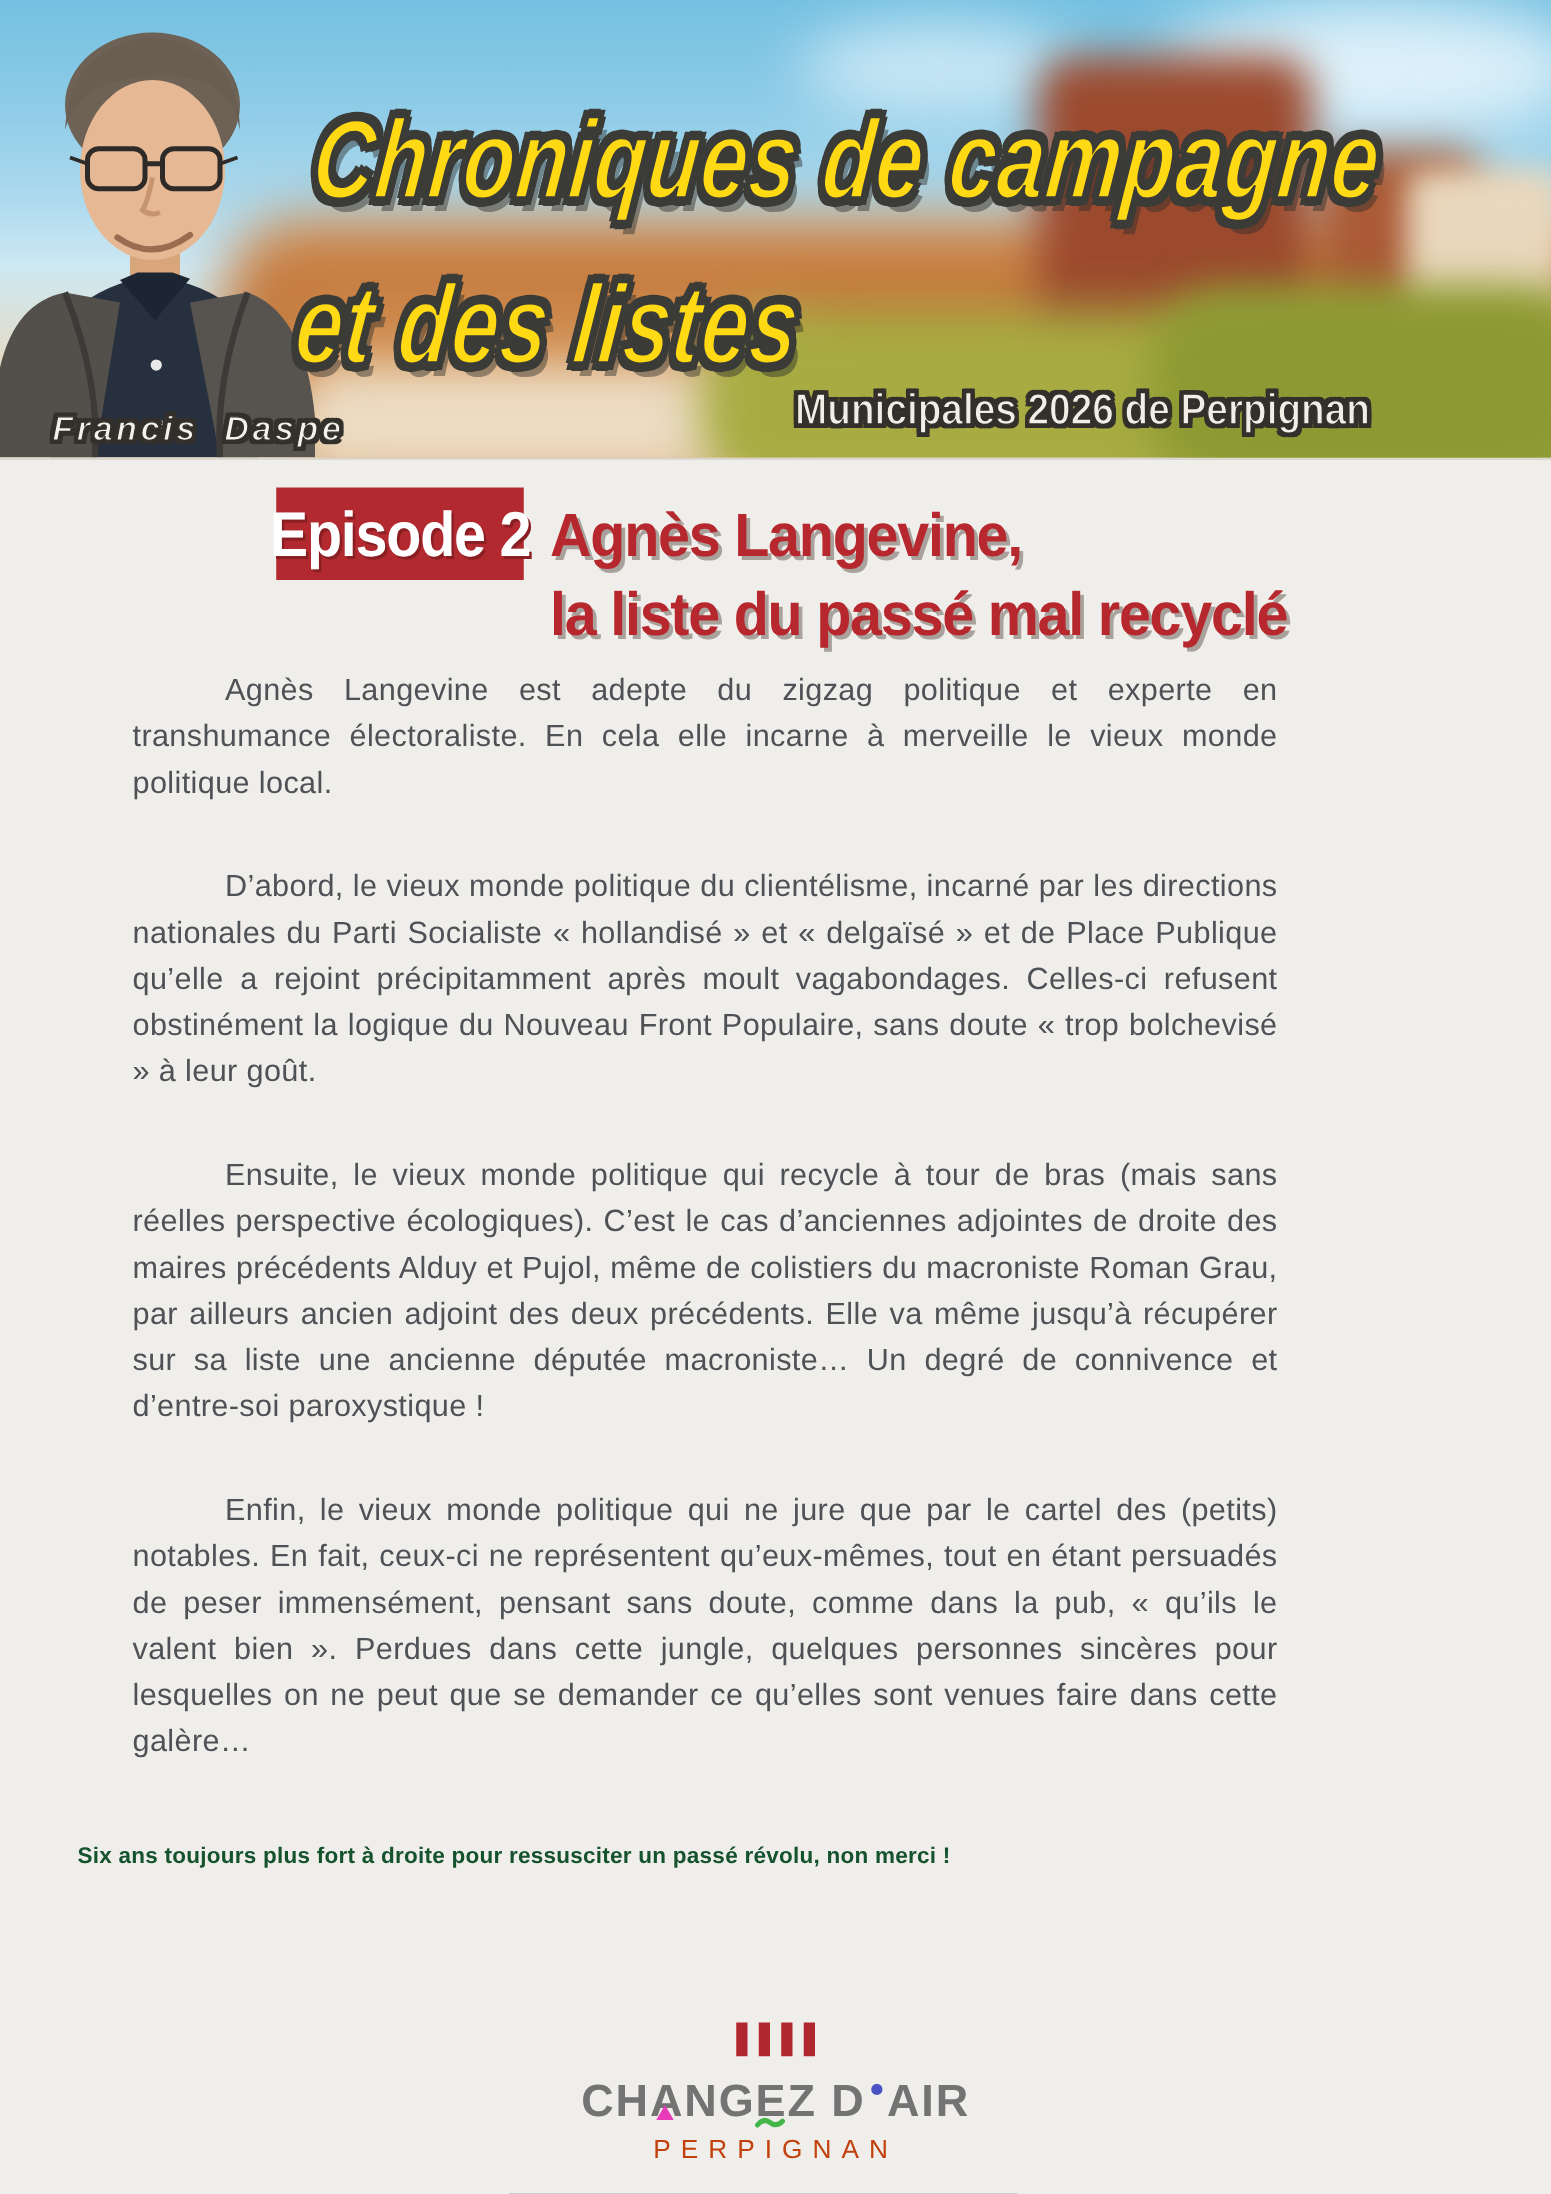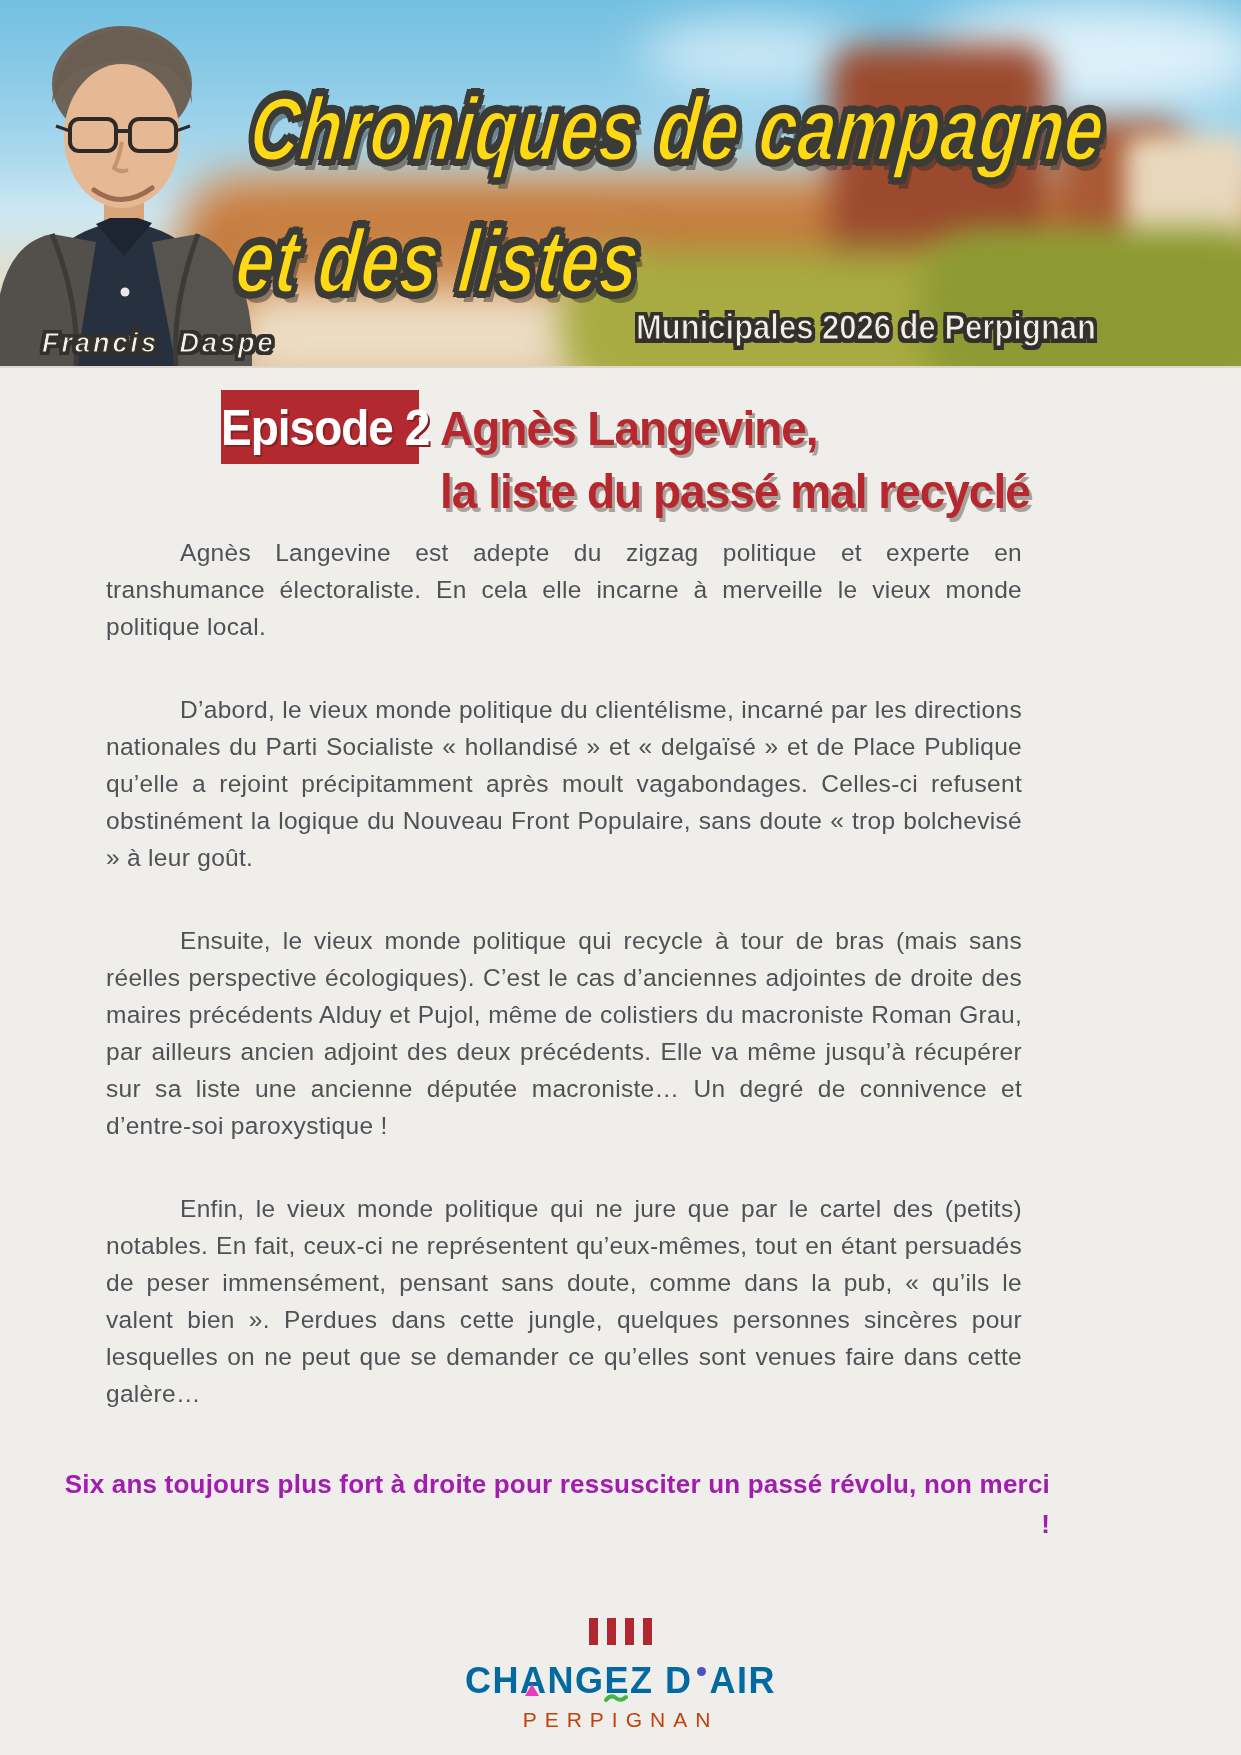--- a/index.html
+++ b/index.html
@@ -80,7 +80,7 @@
   .episode-badge{
     position:absolute;left:221px;top:390px;width:198px;height:74px;
     background:#b22a2f;
-    display:flex;align-items:center;
+    display:flex;align-items:center;justify-content:center;
     color:#fff;font-weight:bold;font-size:46px;
     transform-origin:center;
     text-shadow:2px 2px 0 #8a1f23;

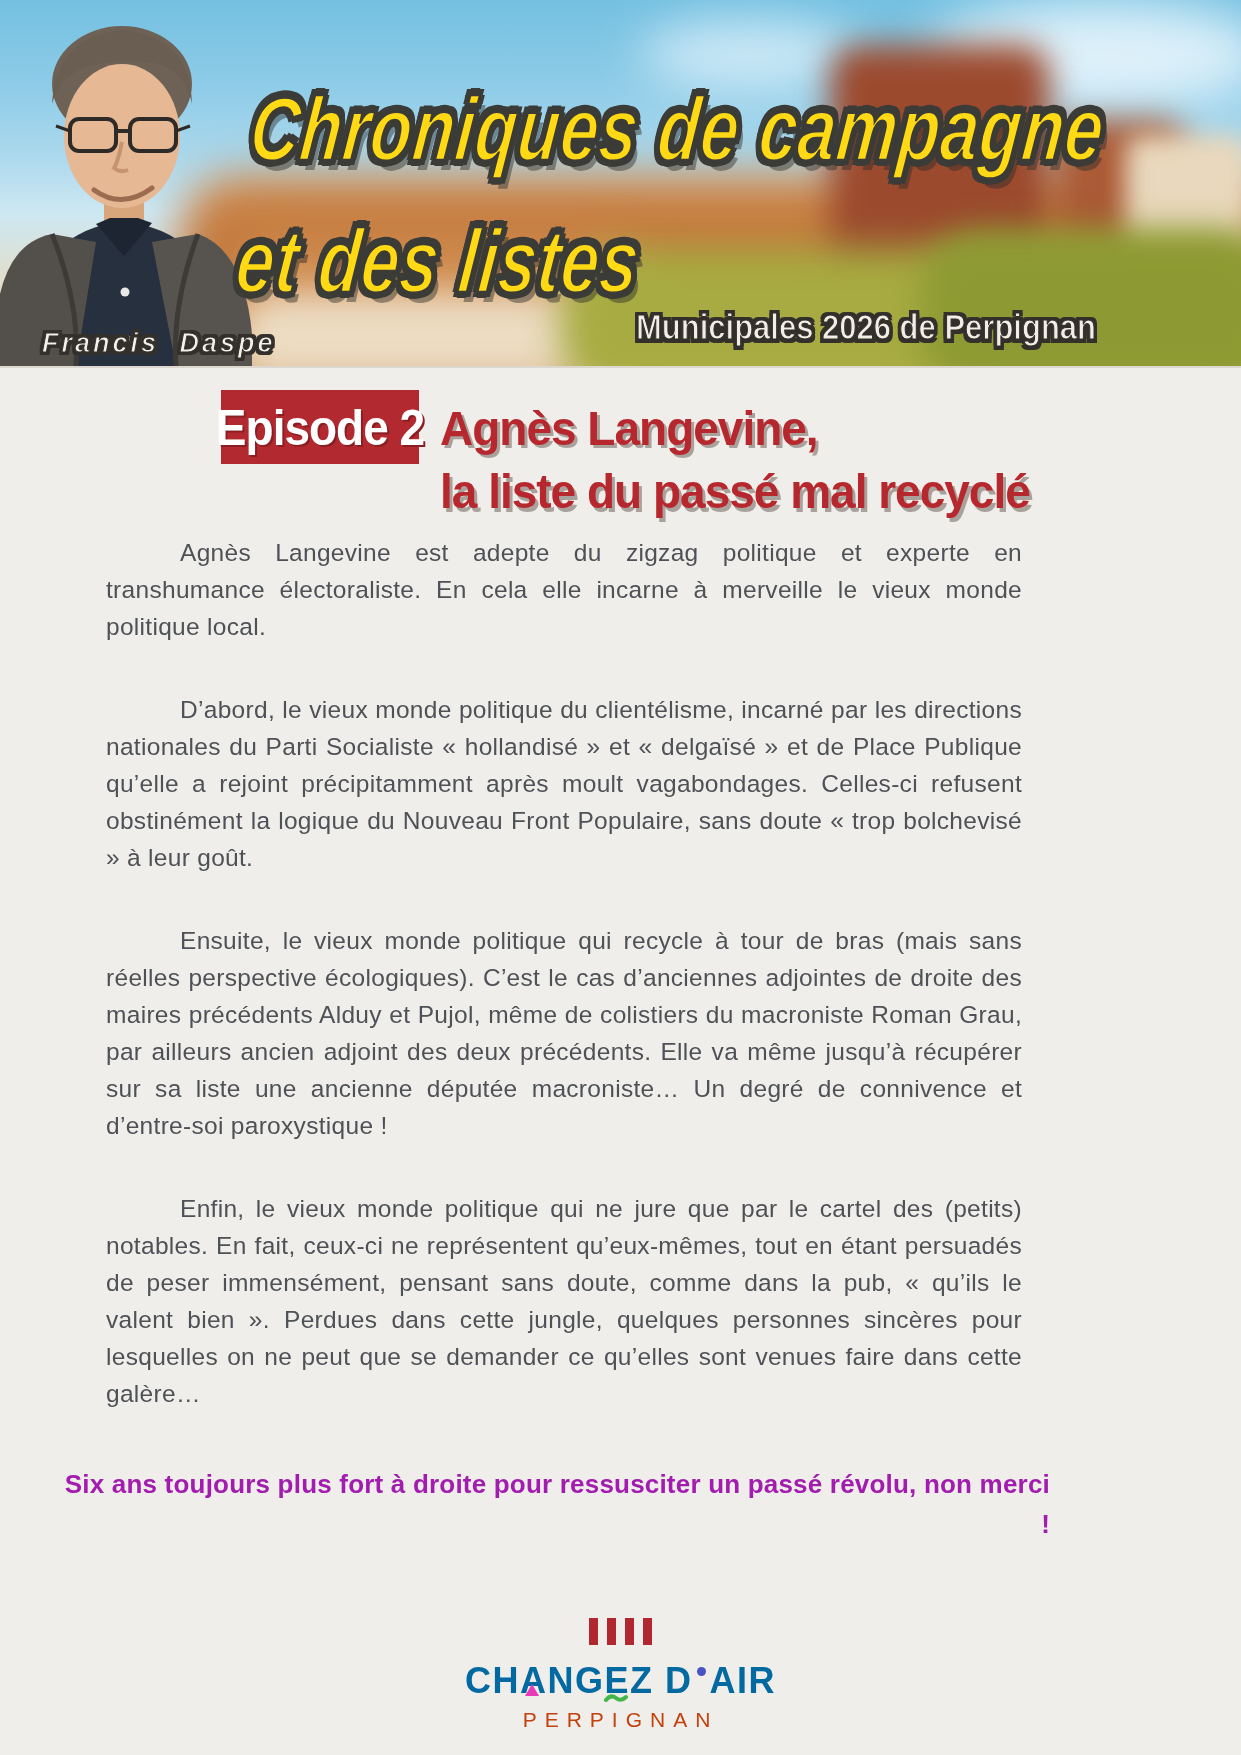--- a/index.html
+++ b/index.html
@@ -108,9 +108,9 @@
   }
   .conclusion{
     margin:52px -28px 0 -28px;
-    font-size:26px;line-height:40px;
-    font-weight:bold;text-align:right;
-    color:#a21caf;letter-spacing:.2px;
+    font-size:18px;line-height:40px;
+    font-weight:bold;text-align:left;
+    color:#14532d;letter-spacing:.2px;
   }
 
   

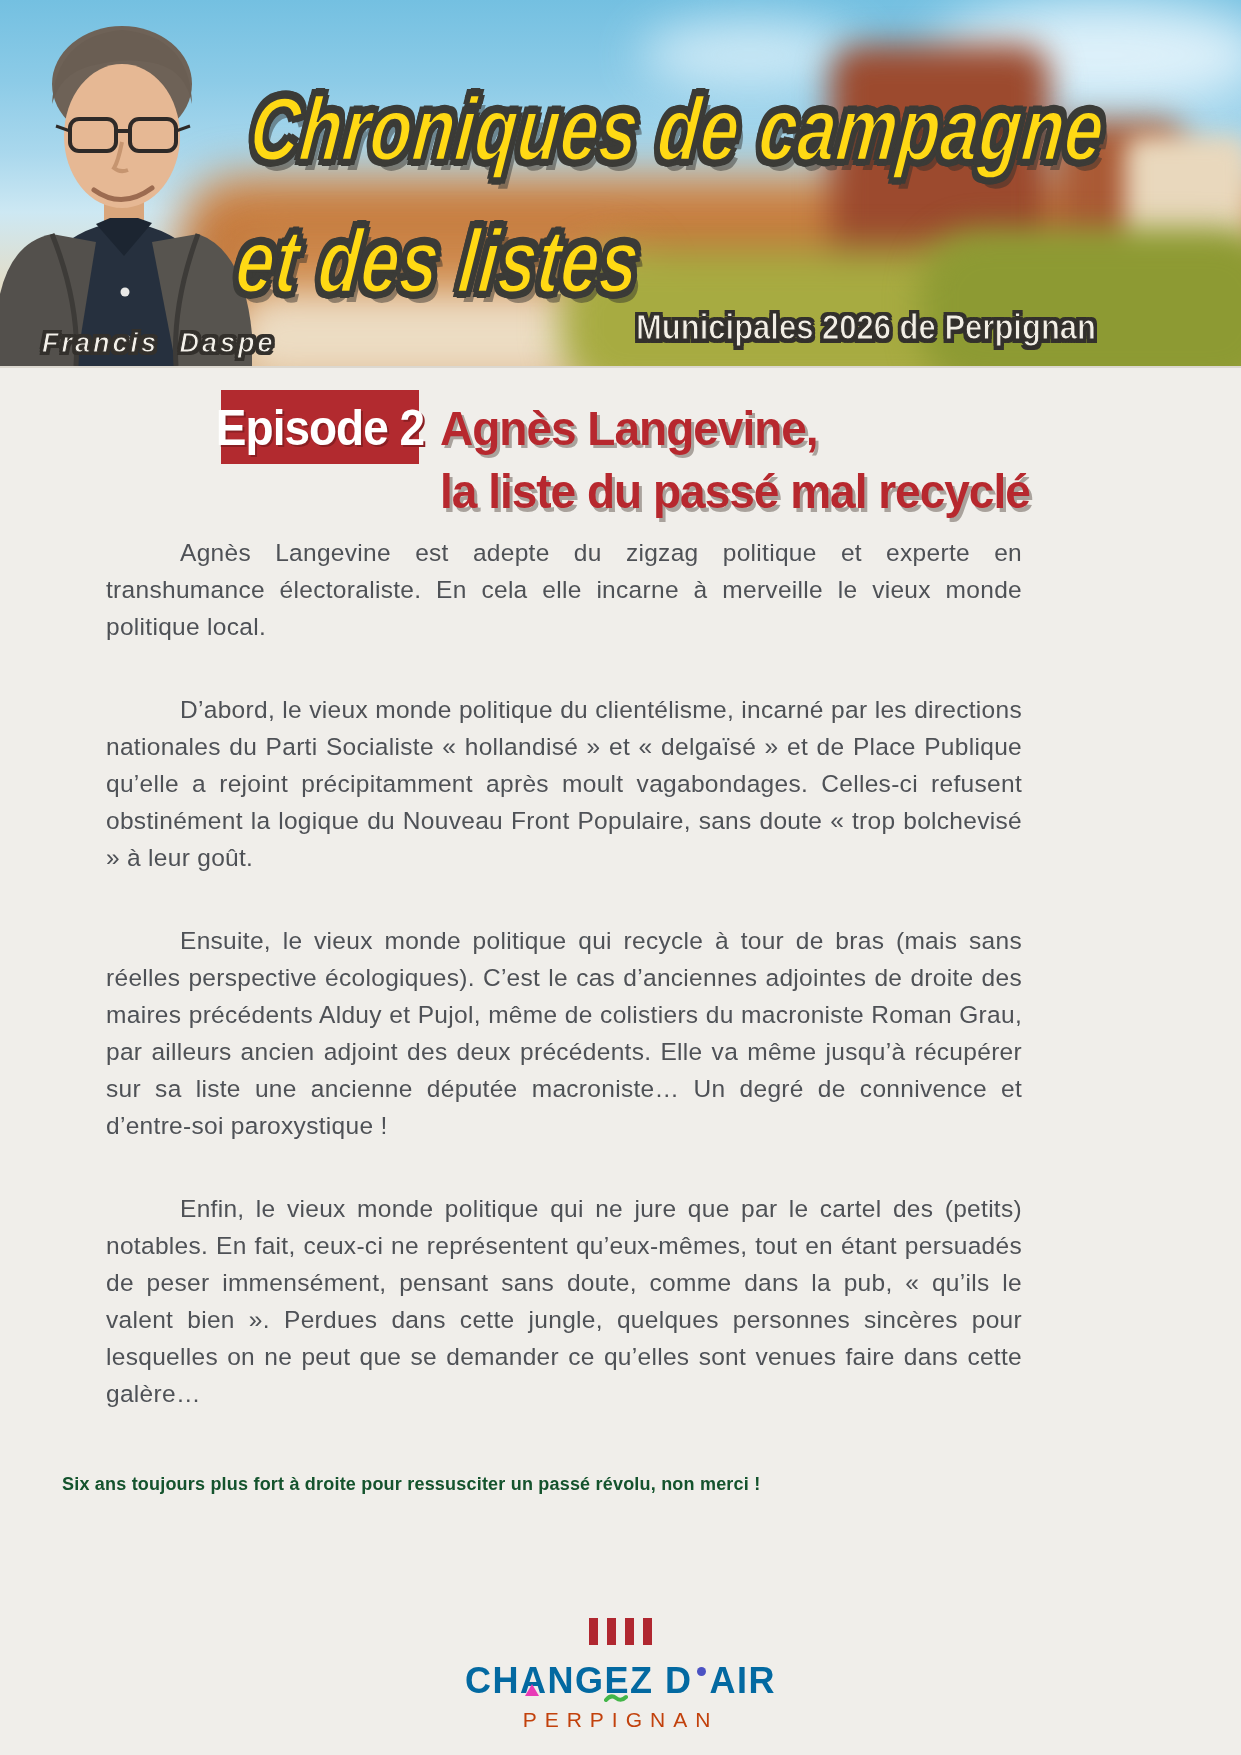--- a/index.html
+++ b/index.html
@@ -120,7 +120,7 @@
   .wordmark{
     position:relative;display:inline-block;
     font-weight:bold;font-size:36px;letter-spacing:1.5px;
-    color:#0369a1;white-space:nowrap;line-height:36px;
+    color:#737373;white-space:nowrap;line-height:36px;
   }
   .wordmark .dot{
     display:inline-block;width:9px;height:9px;border-radius:50%;

